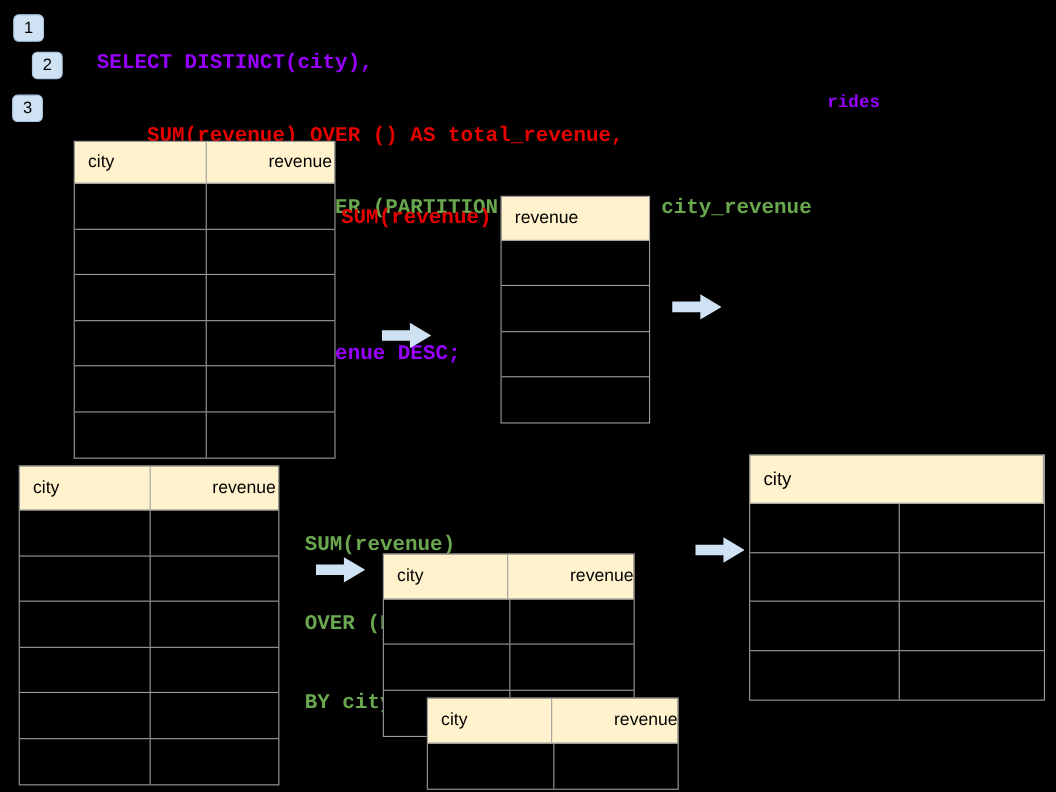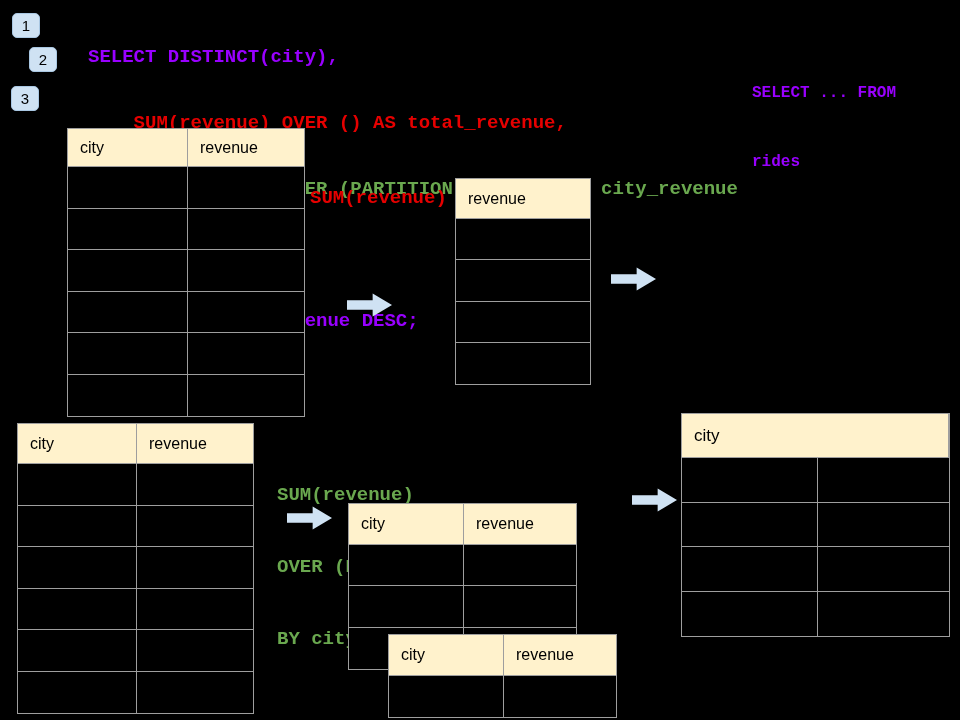--- a/index.html
+++ b/index.html
@@ -91,7 +91,6 @@
   </div>
 
   <div class="side-note mono" style="color: rgb(153, 0, 255);">
-    <div>SELECT ... FROM</div>
     <div>rides</div>
   </div>
 

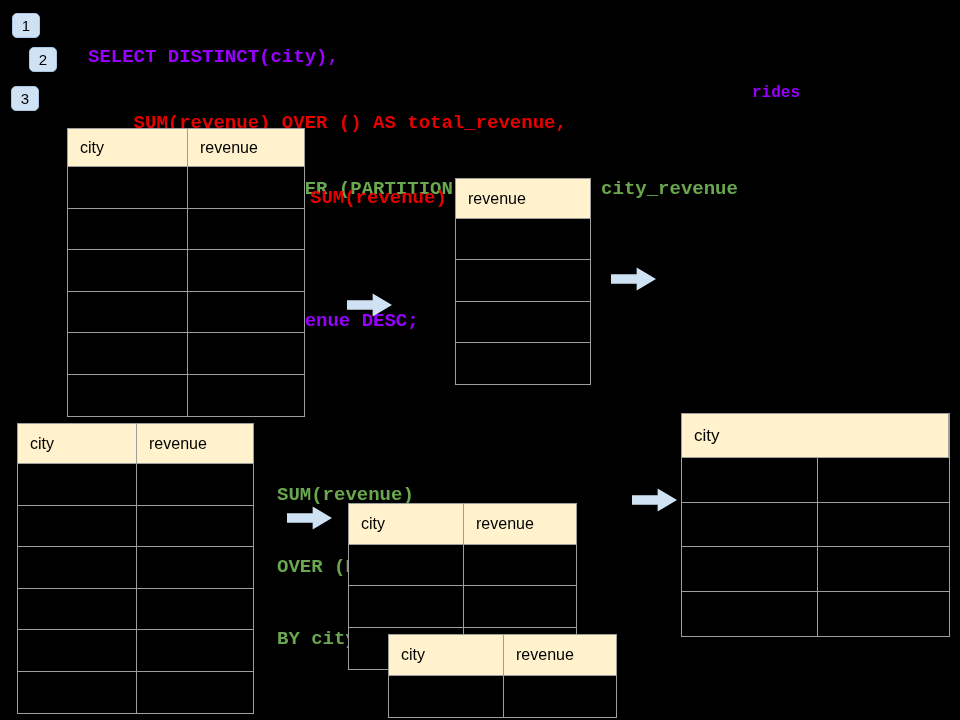--- a/index.html
+++ b/index.html
@@ -43,6 +43,7 @@
     height:var(--hdrh);
     background:#fff2cc;
     border-bottom:1px solid #9e9e9e;
+    gap:44px;
   }
   .th {
     display:flex; align-items:center;

